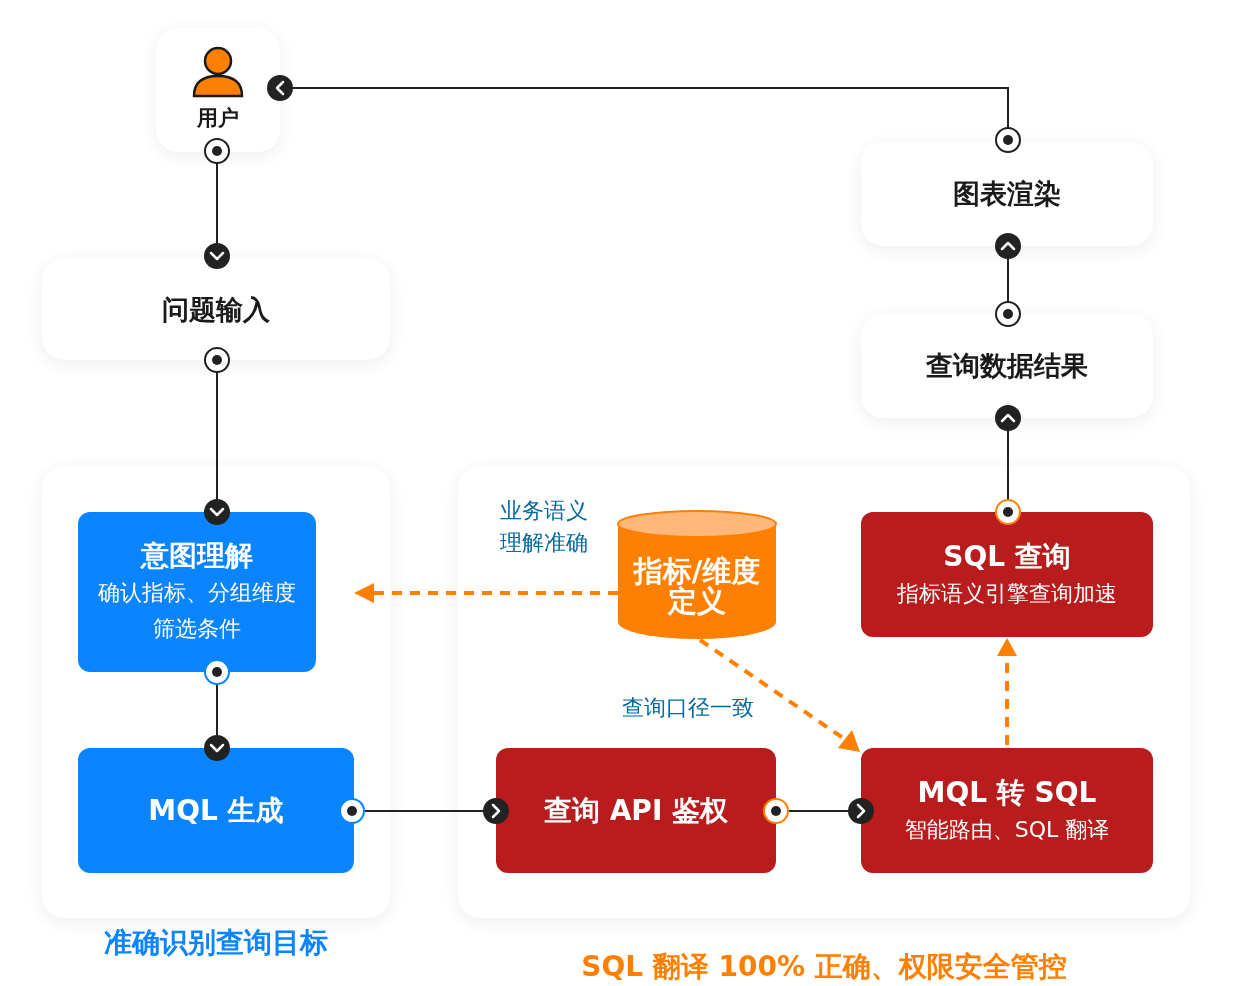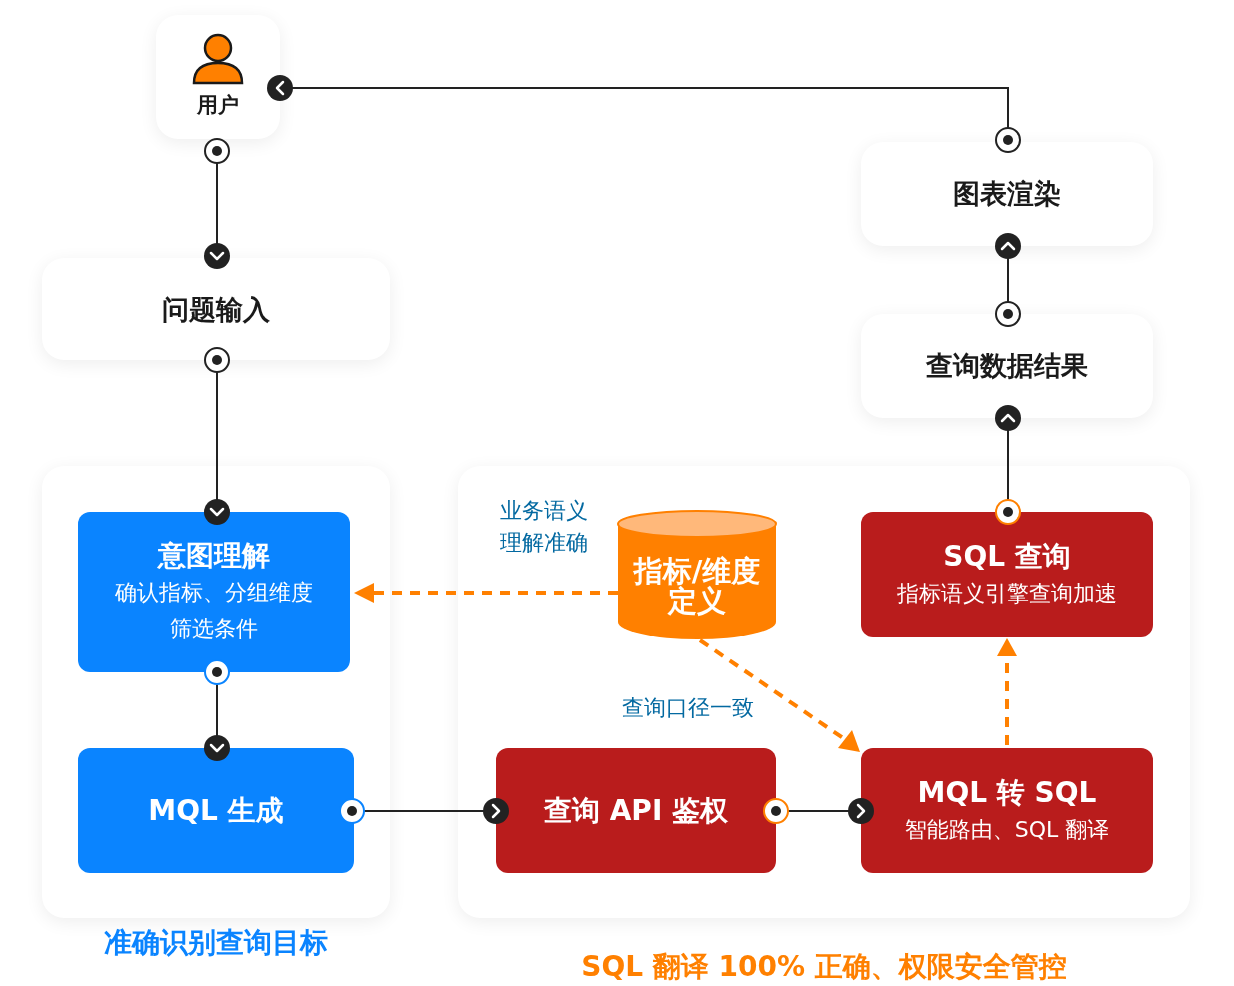--- a/index.html
+++ b/index.html
@@ -22,7 +22,7 @@
 <div class="card" style="left:42px;top:466px;width:348px;height:452px;"></div>
 <div class="card" style="left:458px;top:466px;width:732px;height:452px;"></div>
 
-<div class="card" style="left:156px;top:15px;width:124px;height:124px;">
+<div class="card" style="left:156px;top:28px;width:124px;height:124px;">
   <svg width="124" height="124" viewBox="0 0 124 124">
     <circle cx="62" cy="33" r="13" fill="#ff8000" stroke="#1a1a1a" stroke-width="2.5"></circle>
     <path d="M38 68 Q38 48 62 48 Q86 48 86 68 Z" fill="#ff8000" stroke="#1a1a1a" stroke-width="2.5"></path>

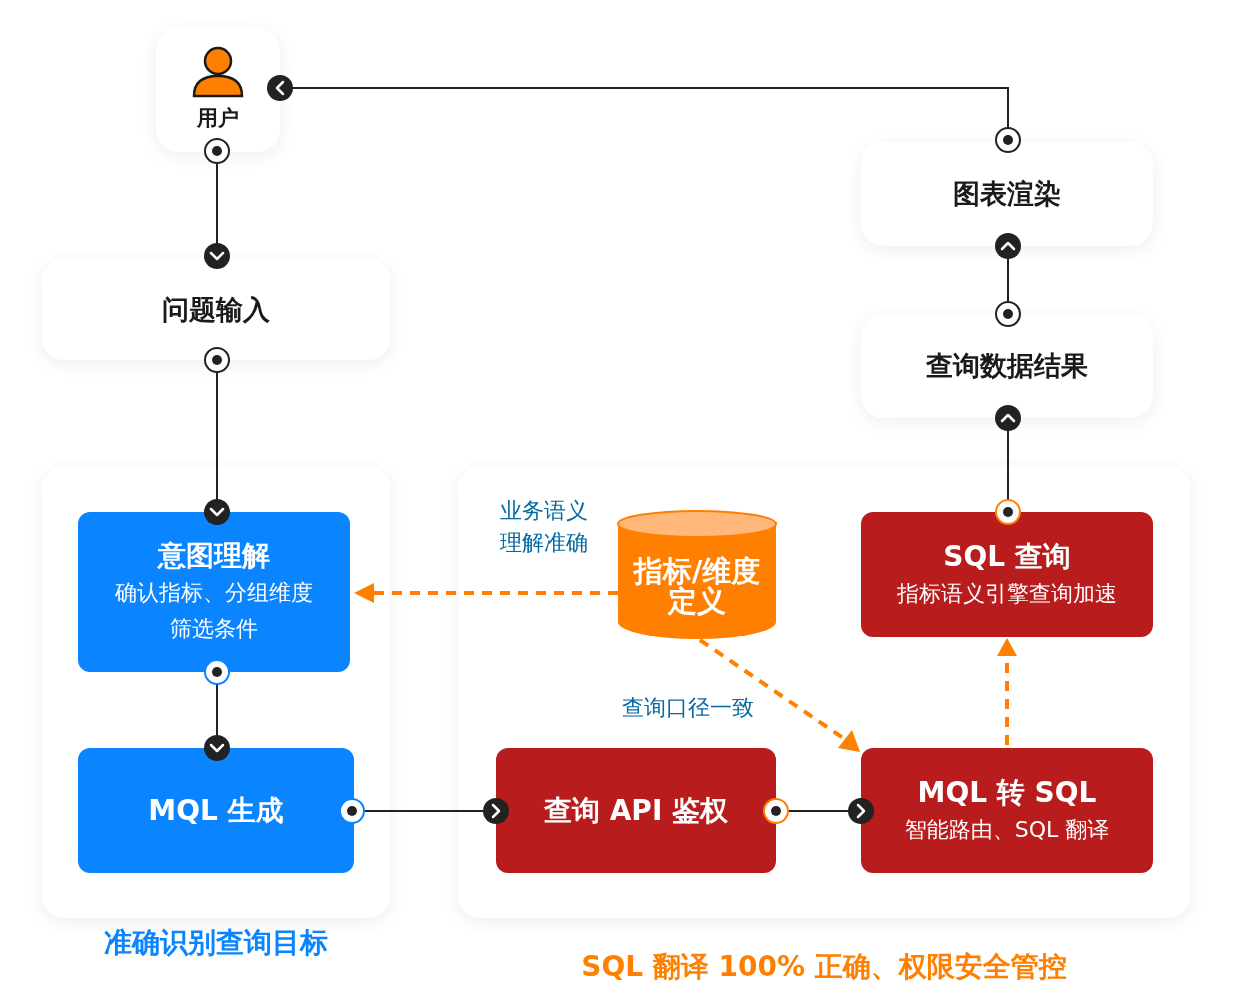--- a/index.html
+++ b/index.html
@@ -42,7 +42,7 @@
   <div class="wtitle" style="top:34px;">查询数据结果</div>
 </div>
 
-<div class="box blue" style="left:78px;top:512px;width:272px;height:160px;">
+<div class="box blue" style="left:78px;top:512px;width:238px;height:160px;">
   <div class="t">意图理解</div>
   <div class="s">确认指标、分组维度</div>
   <div class="s">筛选条件</div>

